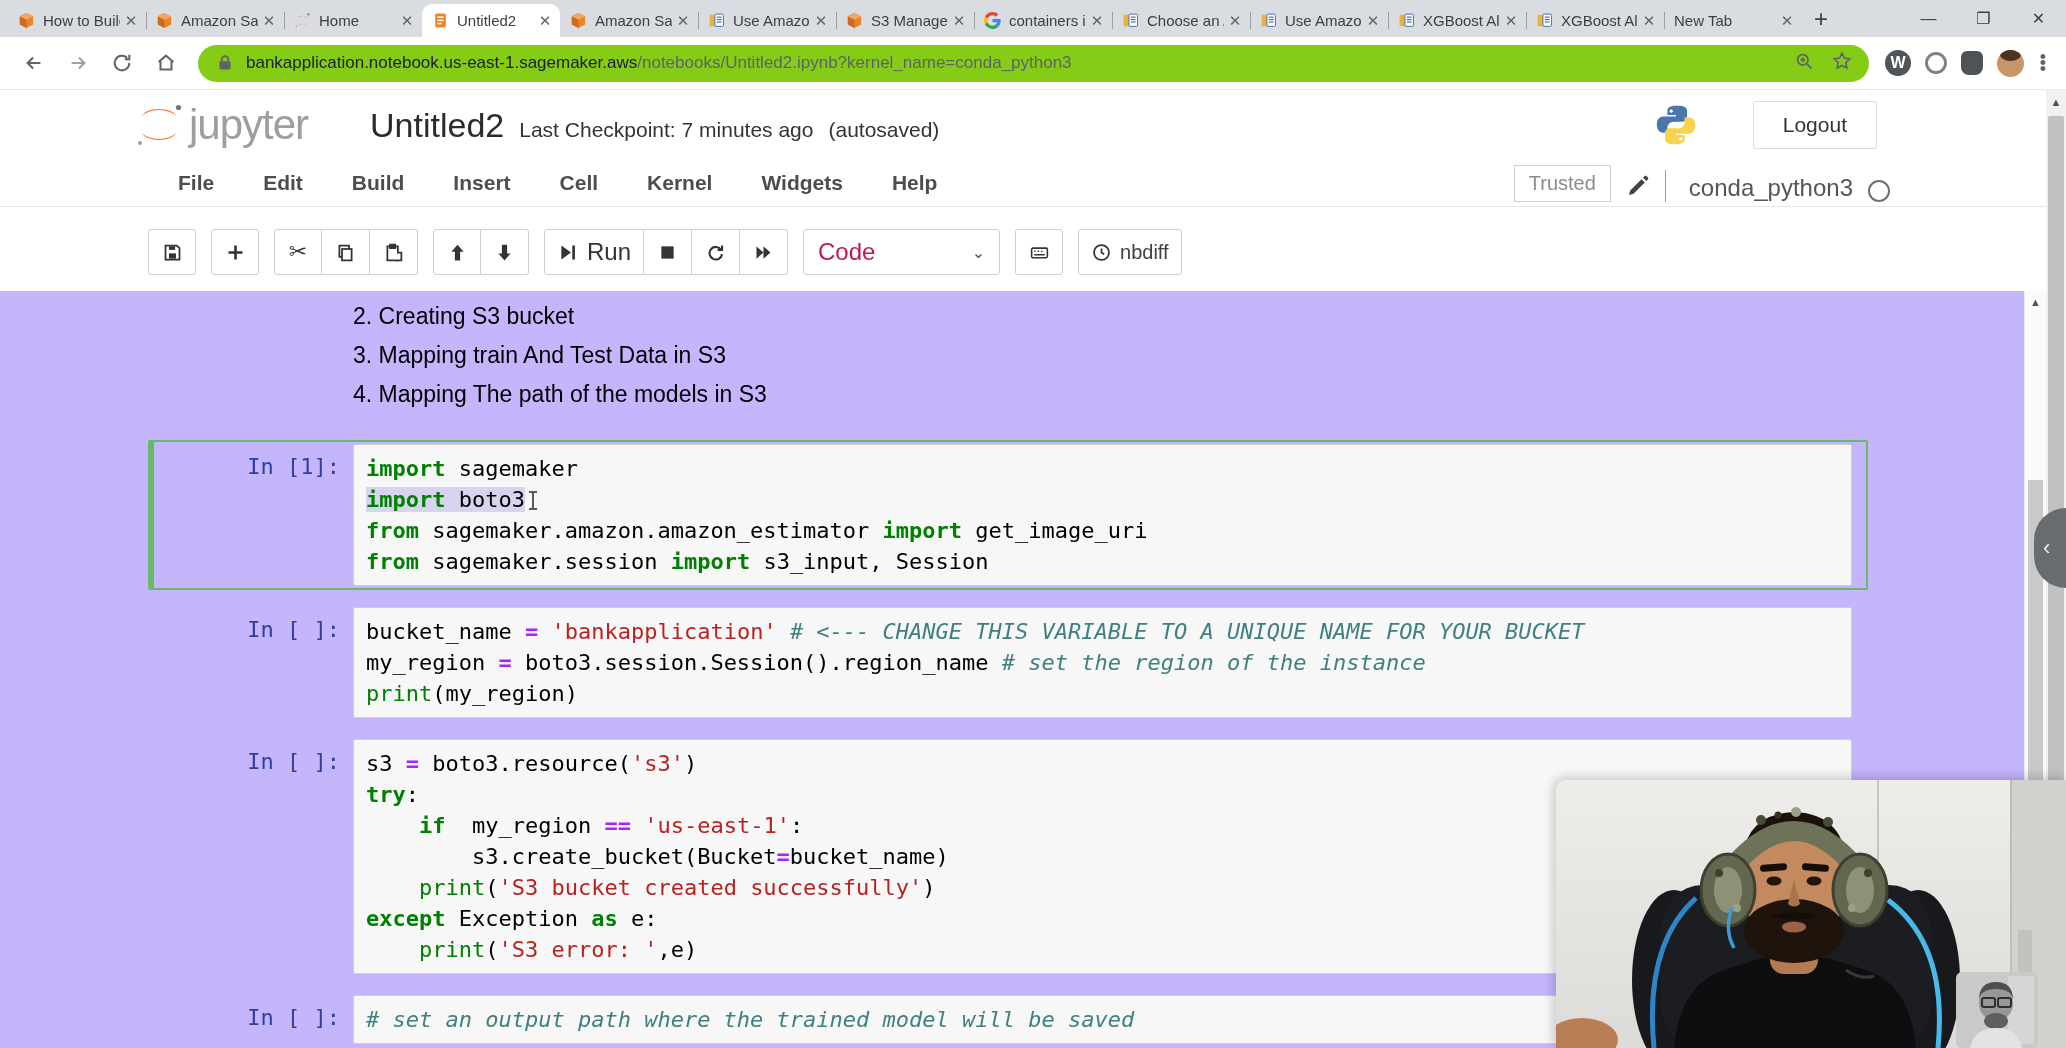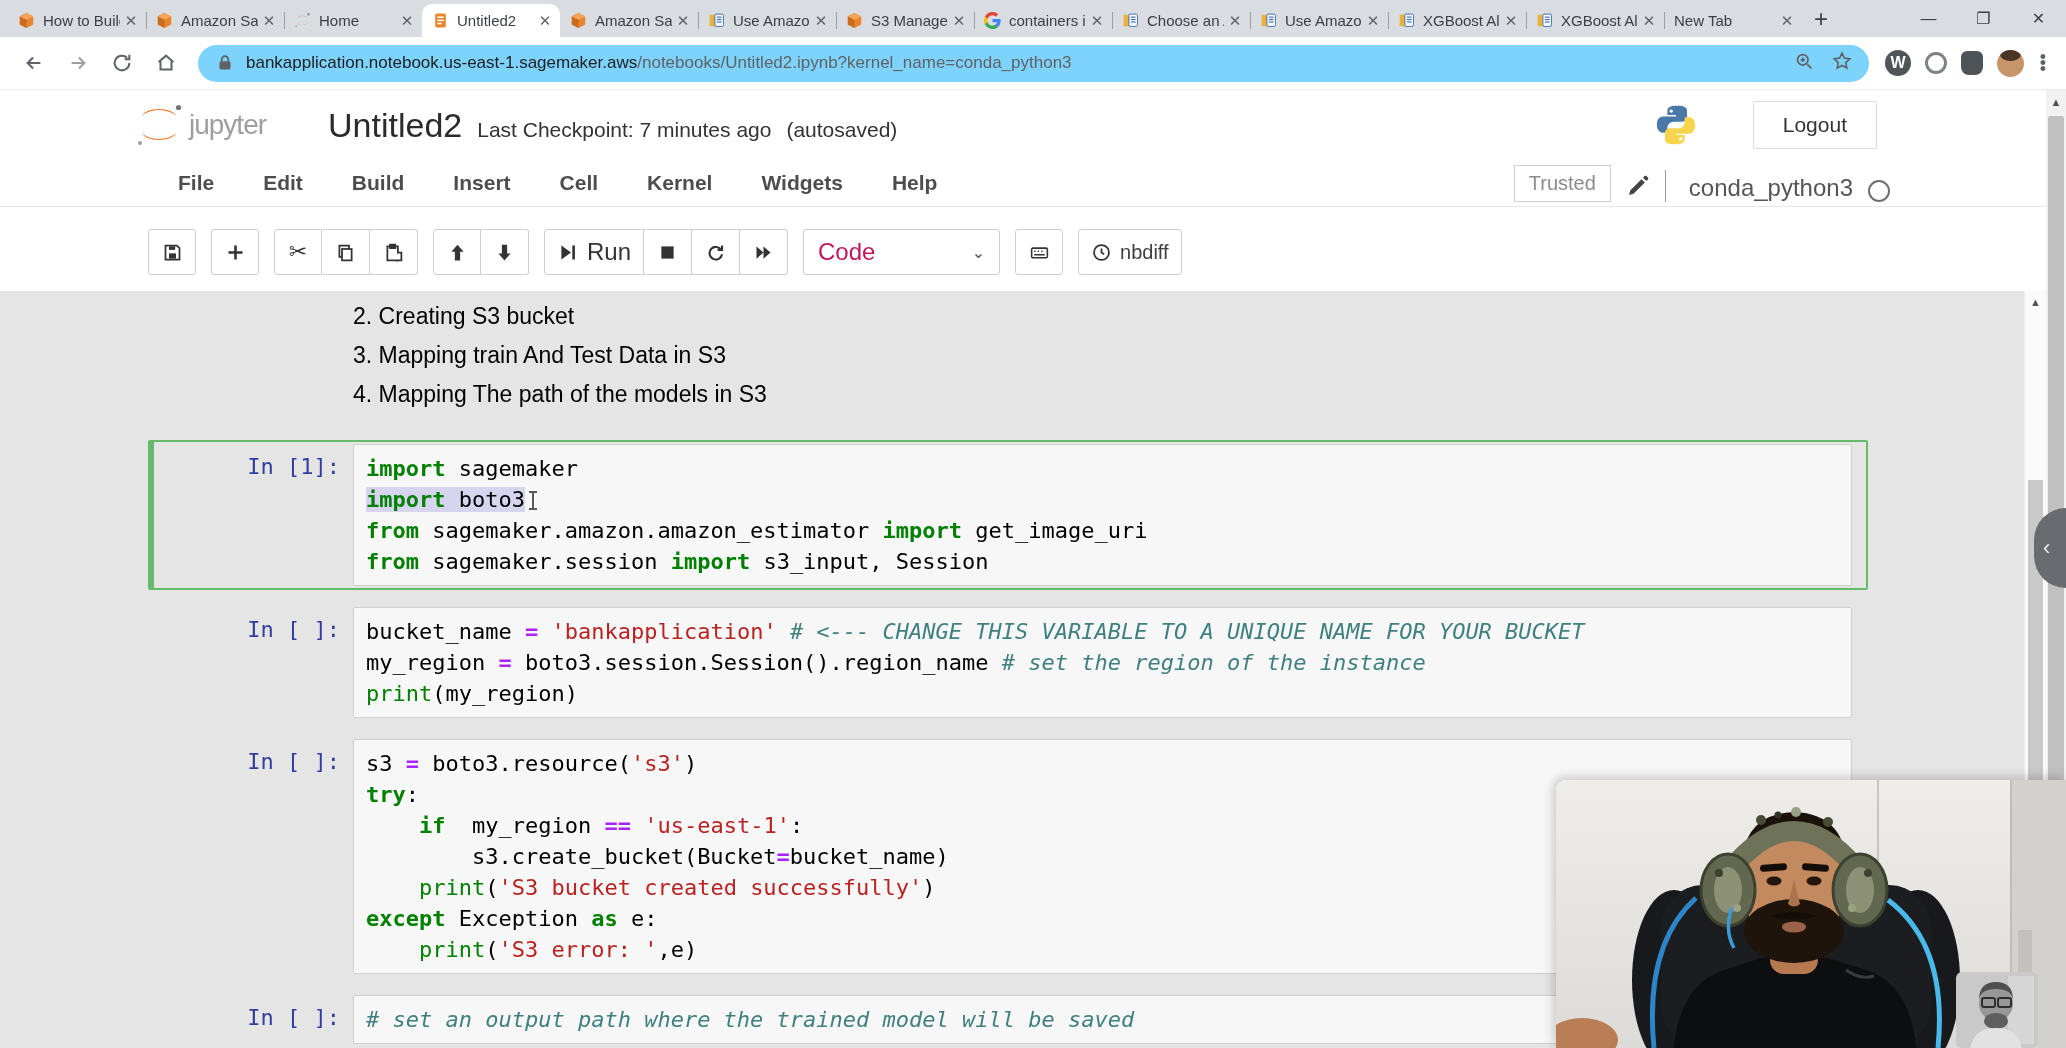--- a/index.html
+++ b/index.html
@@ -30,7 +30,7 @@
     color:#5f6368; flex:none; margin:0 5px; }
   .nav-icon svg { width:22px; height:22px; }
   .nav-icon.disabled { color:#9aa0a6; }
-  .url-pill { flex:1; height:37px; background:#7dd3fc; border-radius:19px; display:flex;
+  .url-pill { flex:1; height:37px; background:#84cc16; border-radius:19px; display:flex;
     align-items:center; padding:0 16px; margin:4px 10px; min-width:0; }
   .url-text { font-size:17px; color:#202124; white-space:nowrap; overflow:hidden; flex:1; }
   .url-text .path { color:#5f6368; }

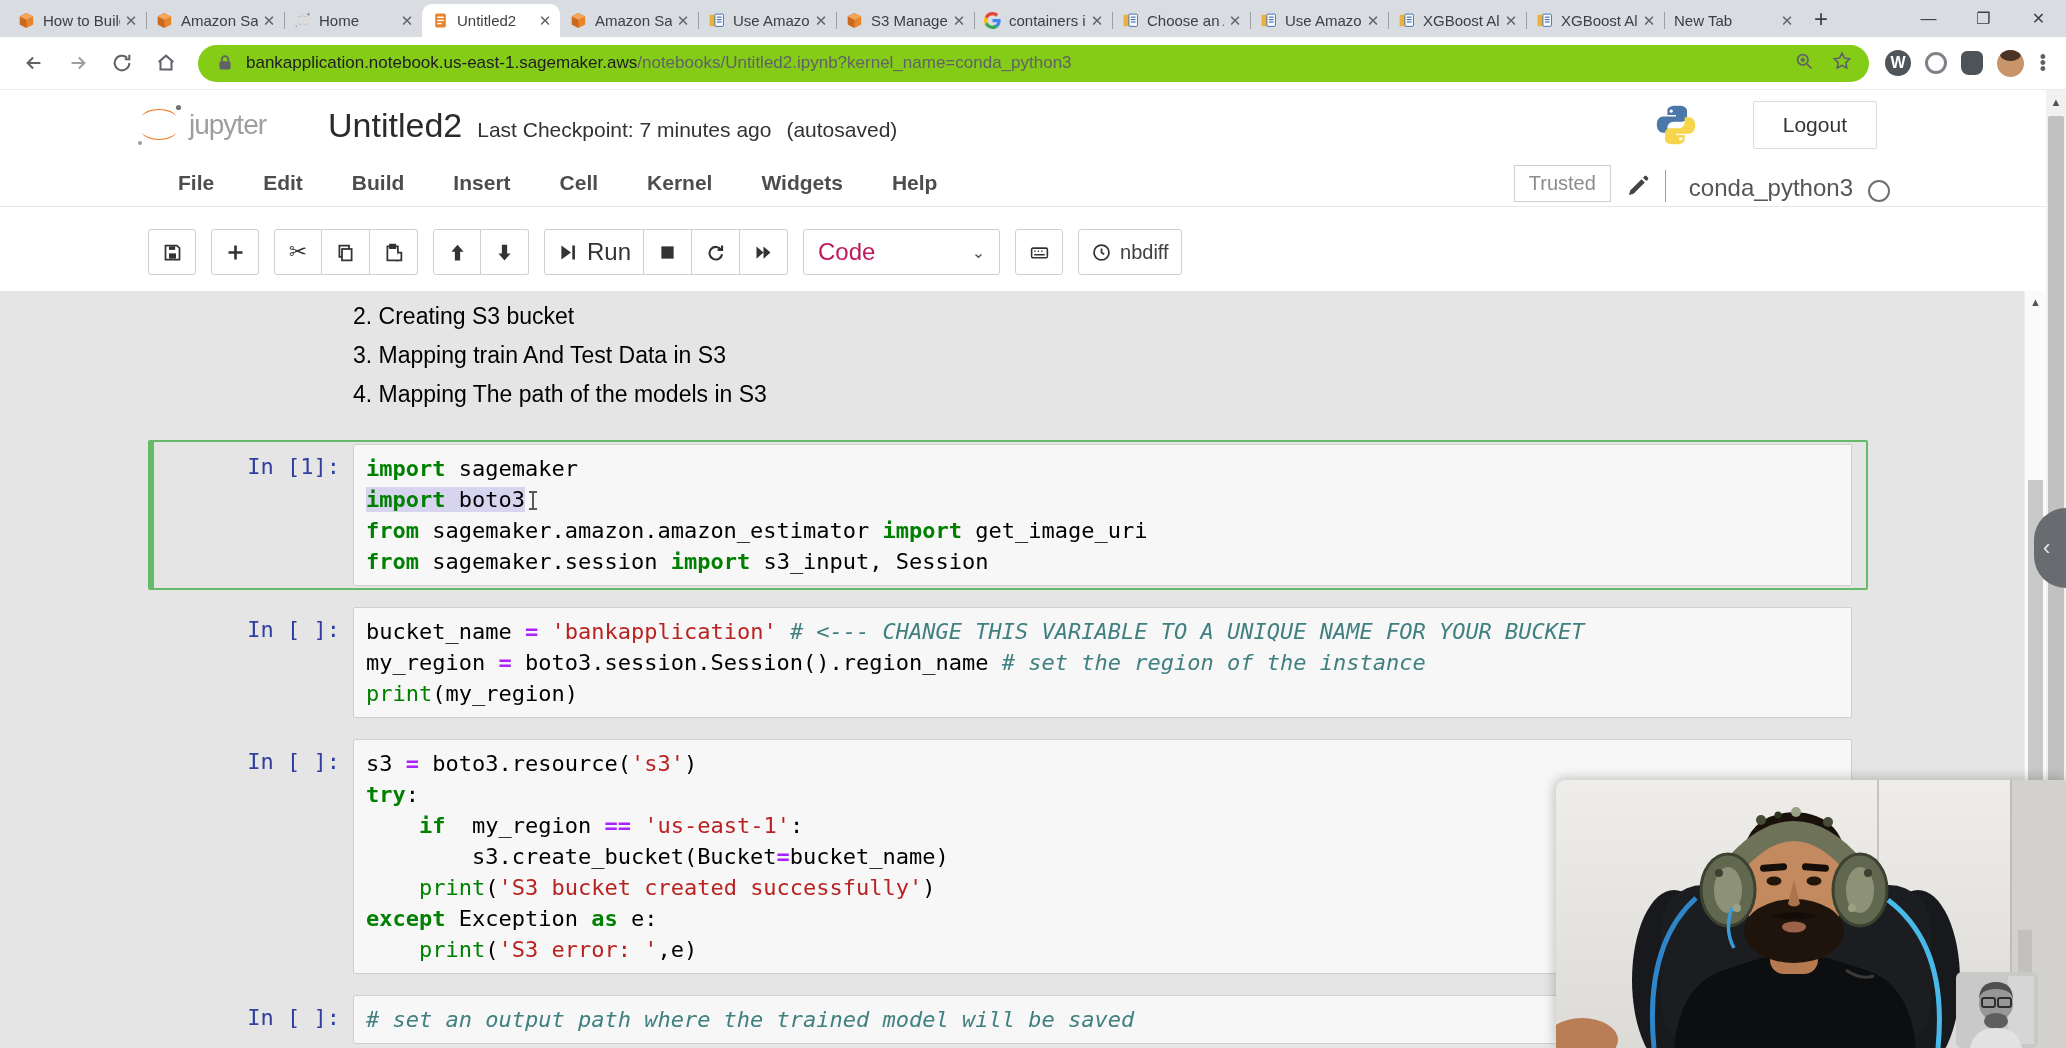--- a/index.html
+++ b/index.html
@@ -50,7 +50,7 @@
     display:flex; align-items:center; }
   .jp-logo { display:flex; align-items:center; margin-left:133px; }
   .jp-logo svg { width:52px; height:46px; }
-  .jp-logotype { font-size:28px; color:#9e9e9e; margin-left:4px; letter-spacing:-1px; }
+  .jp-logotype { font-size:42px; color:#9e9e9e; margin-left:4px; letter-spacing:-1px; }
   .title-block { display:flex; align-items:baseline; margin-left:62px; gap:15px; }
   .nb-title { font-size:34px; color:#2b2b2b; }
   .checkpoint { font-size:21px; color:#333; }

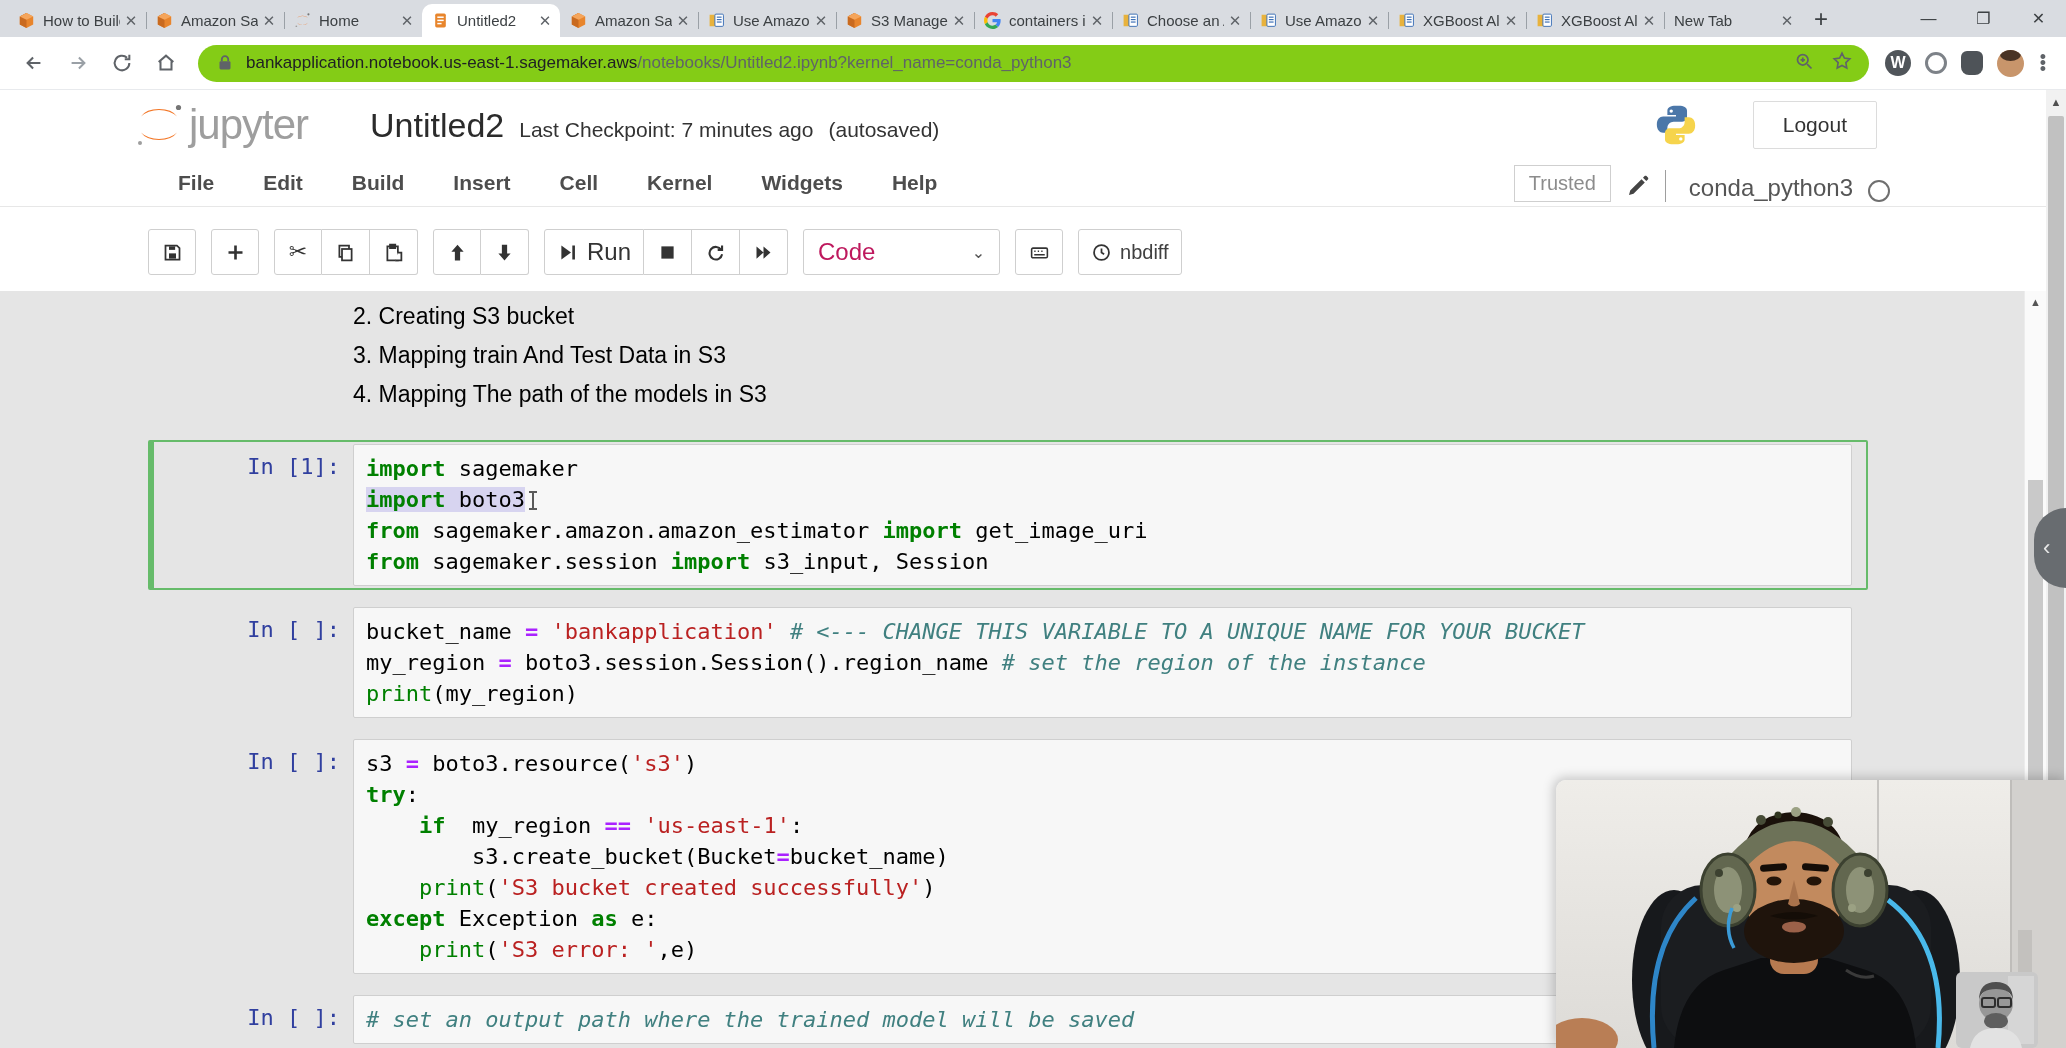--- a/index.html
+++ b/index.html
@@ -88,7 +88,7 @@
   .celltype-chev { color:#555; font-size:16px; }
 
   
-  .jp-content { position:absolute; top:291px; left:0; right:42px; bottom:0; background:#e5e5e5; overflow:hidden; }
+  .jp-content { position:absolute; top:291px; left:0; right:42px; bottom:0; background:#c4b5fd; overflow:hidden; }
   .md-cell { margin:6px 0 26px 353px; }
   .md-line { font-size:23px; color:#000; line-height:39px; }
 

